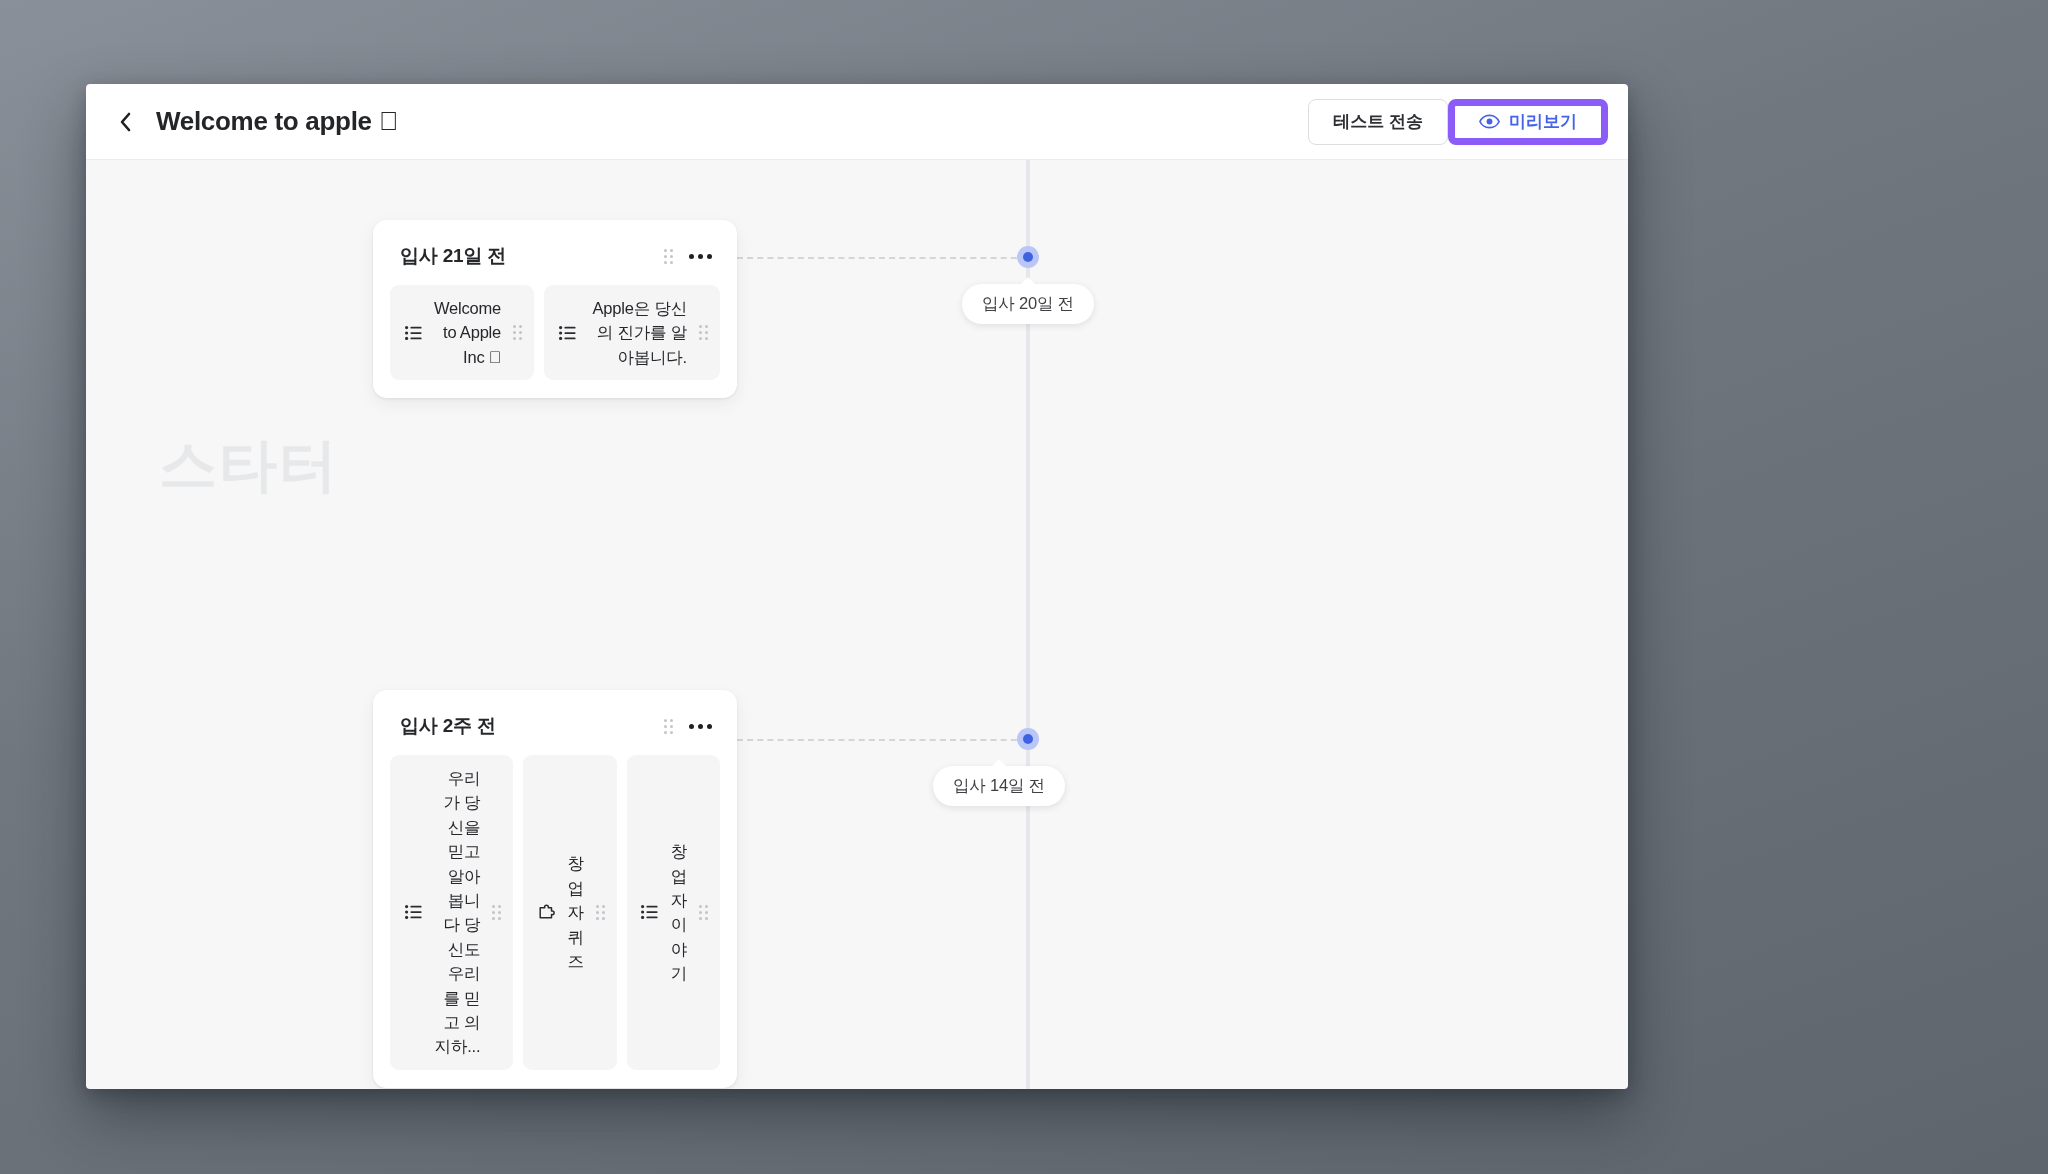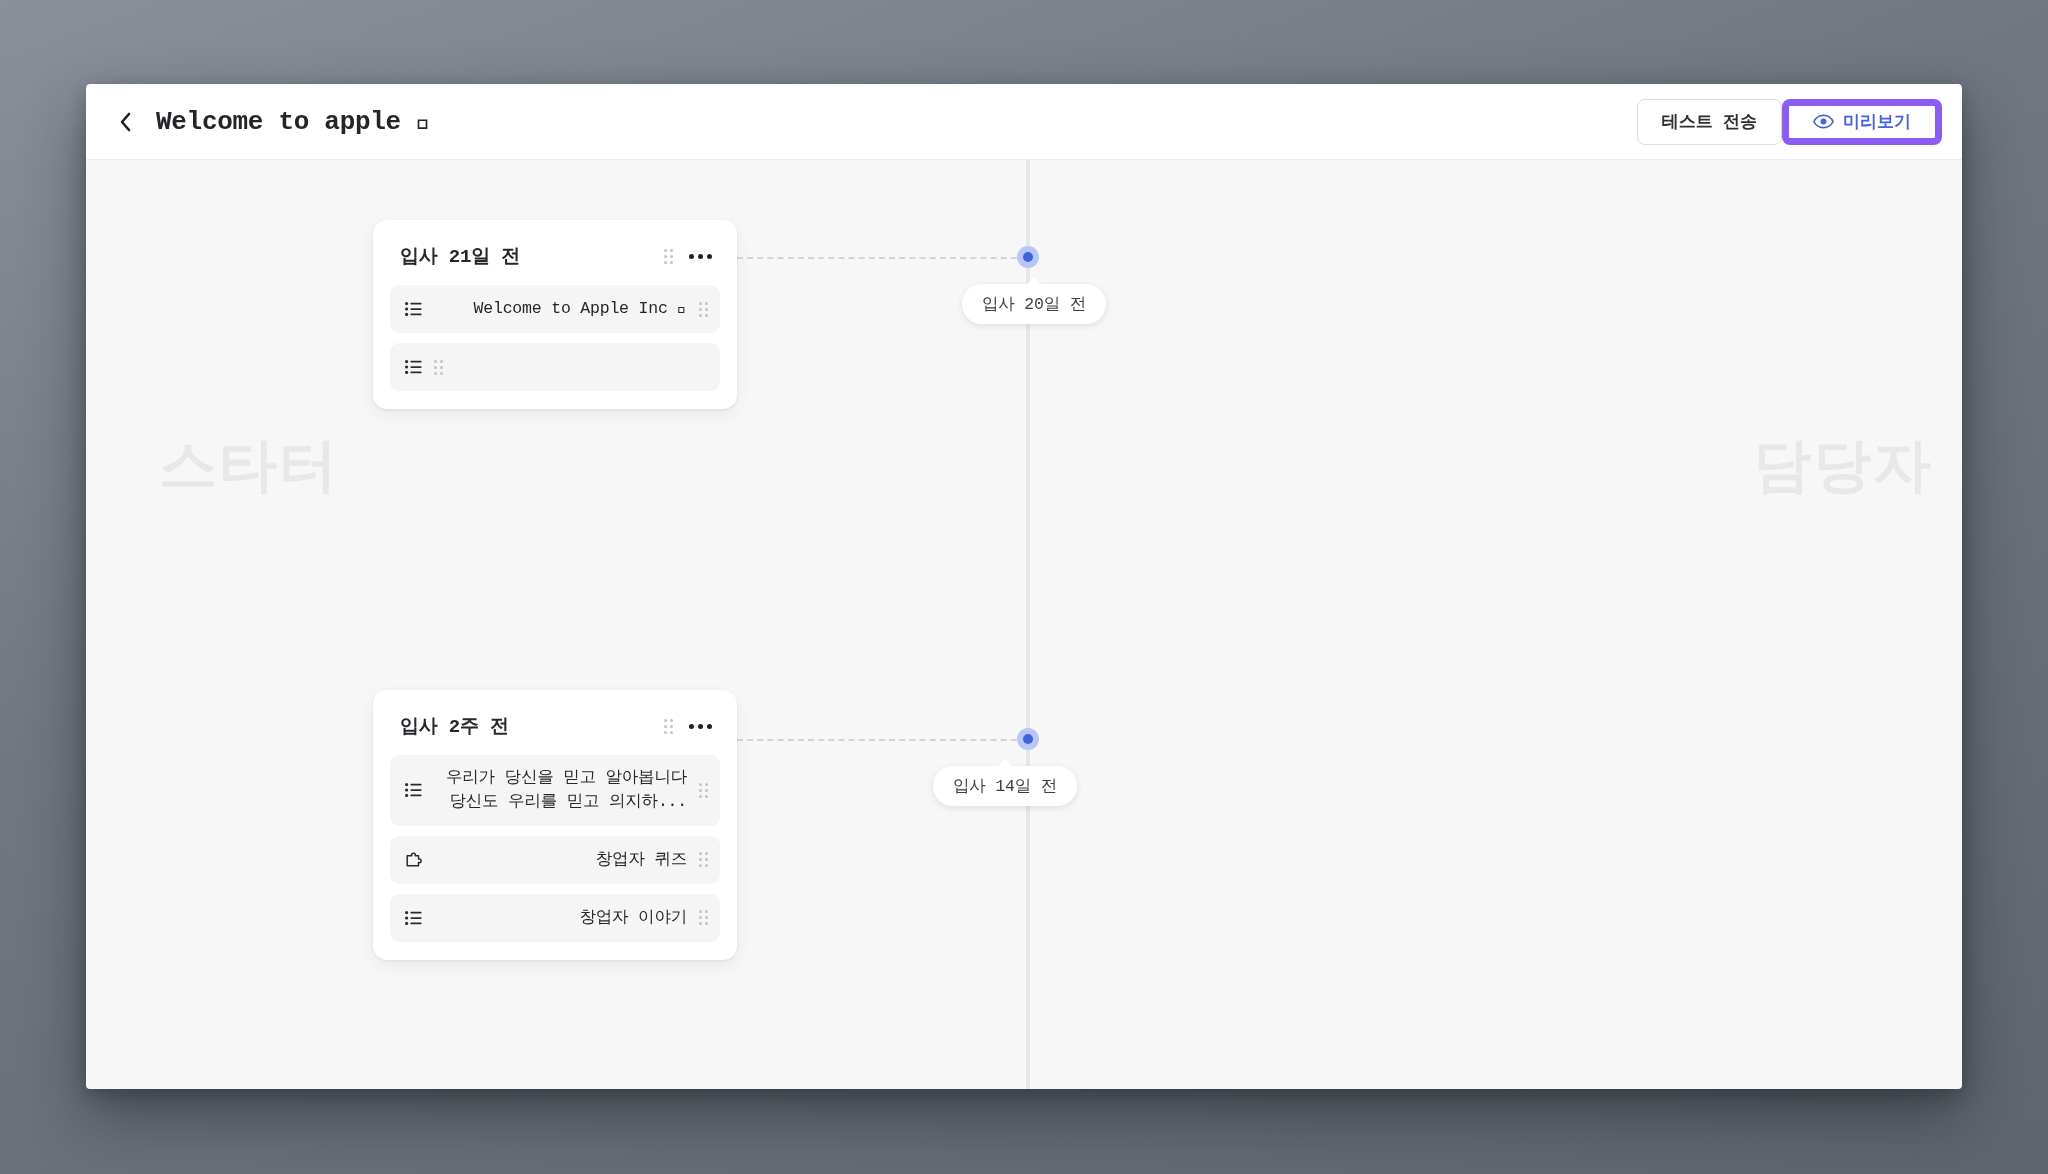--- a/index.html
+++ b/index.html
@@ -21,7 +21,7 @@
     position: absolute;
     left: 86px;
     top: 84px;
-    width: 1876px;
+    width: 1542px;
     height: 1005px;
     background: #a21caf;
     border-radius: 4px;
@@ -29,7 +29,6 @@
     overflow: hidden;
     display: flex;
     flex-direction: column;
-    font-family: Liberation Mono, monospace;
   }
 
   

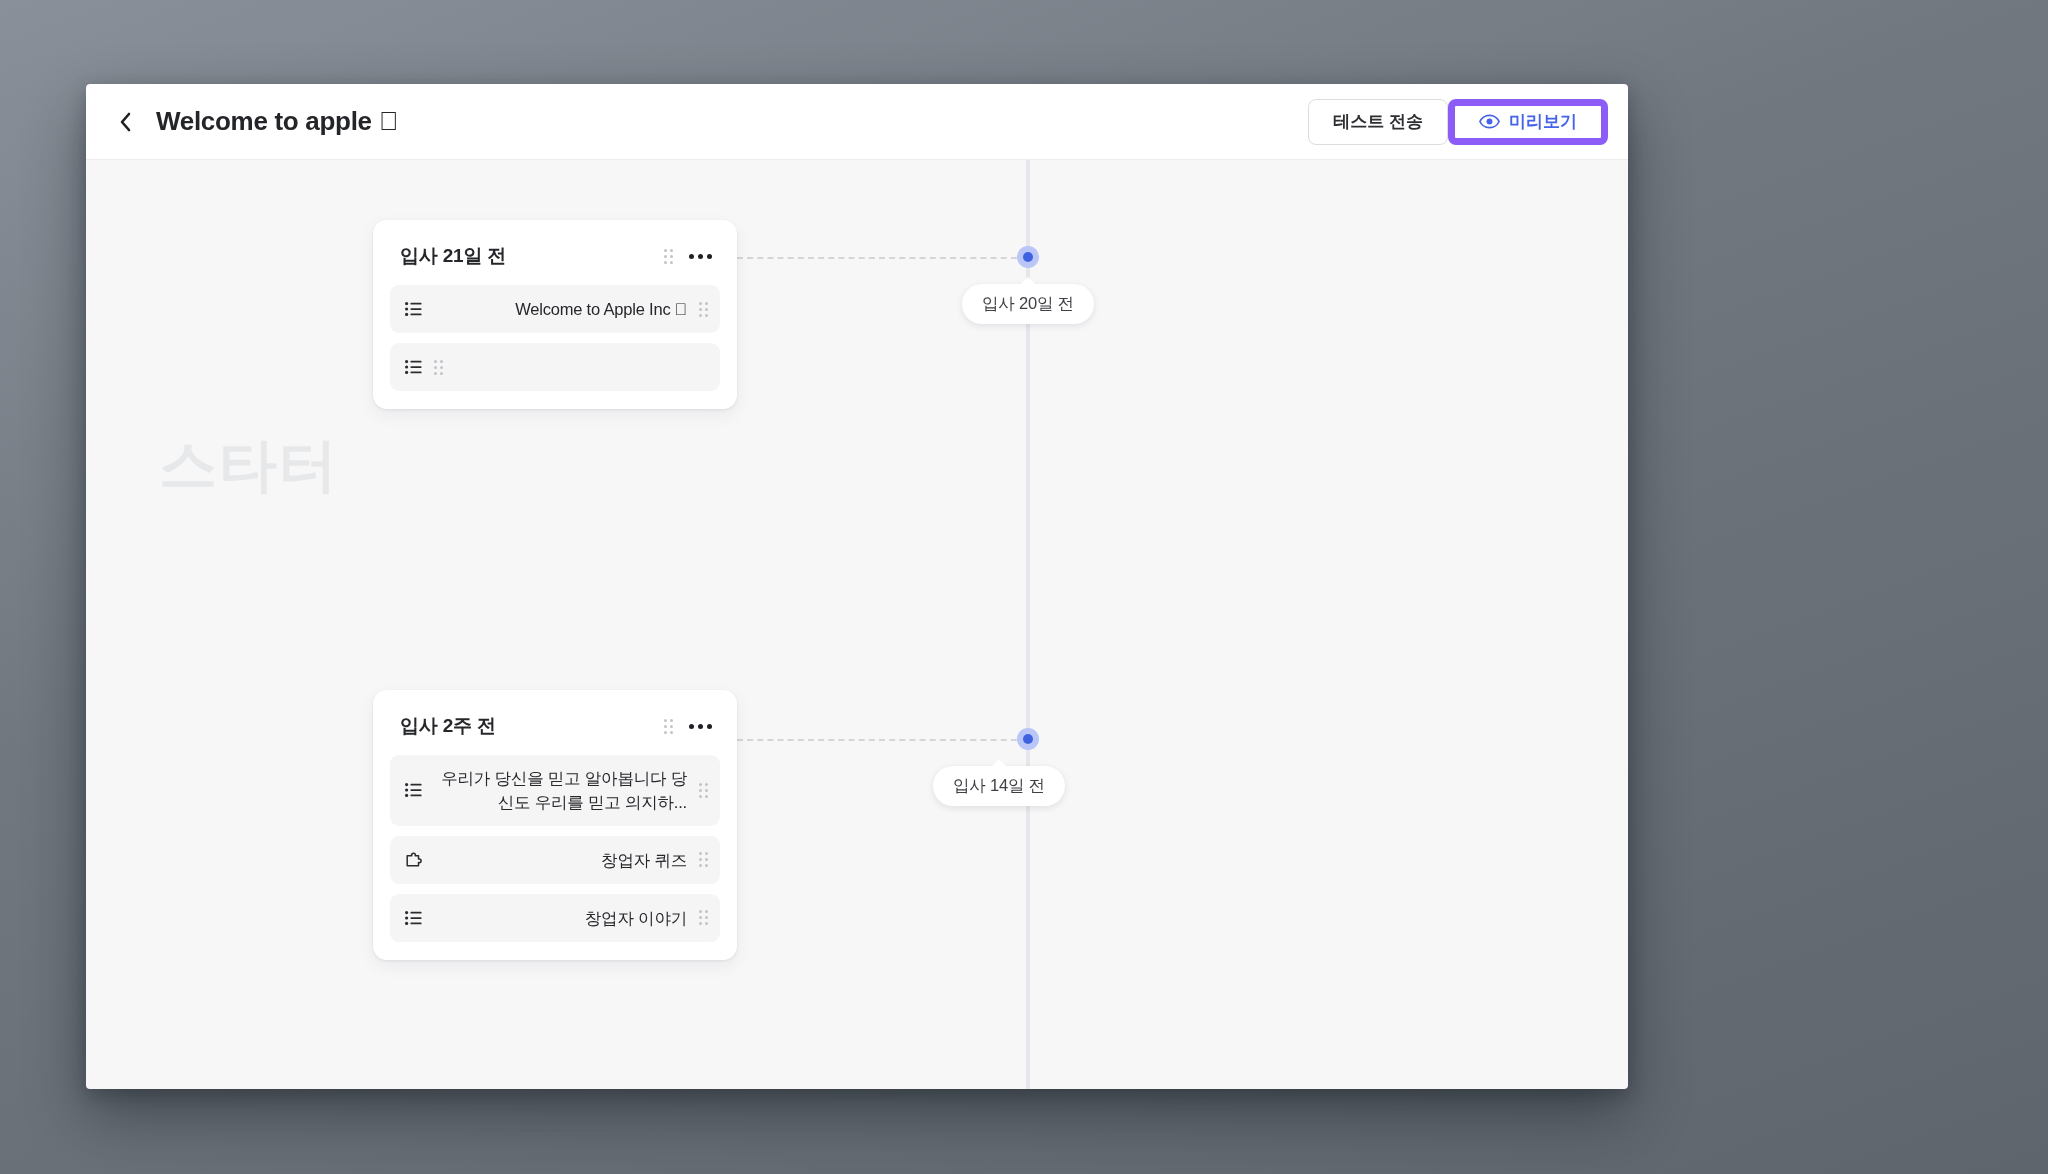--- a/index.html
+++ b/index.html
@@ -181,7 +181,7 @@
   .dots3 i { width:5px; height:5px; background:#1f2024; border-radius:50%; display:block; }
 
   
-  .seq-items { display: flex; flex-direction: column; gap: 10px; }
+  .seq-items { display: flex; gap: 10px; }
 
   .seq-item {
     background: #f5f5f6;

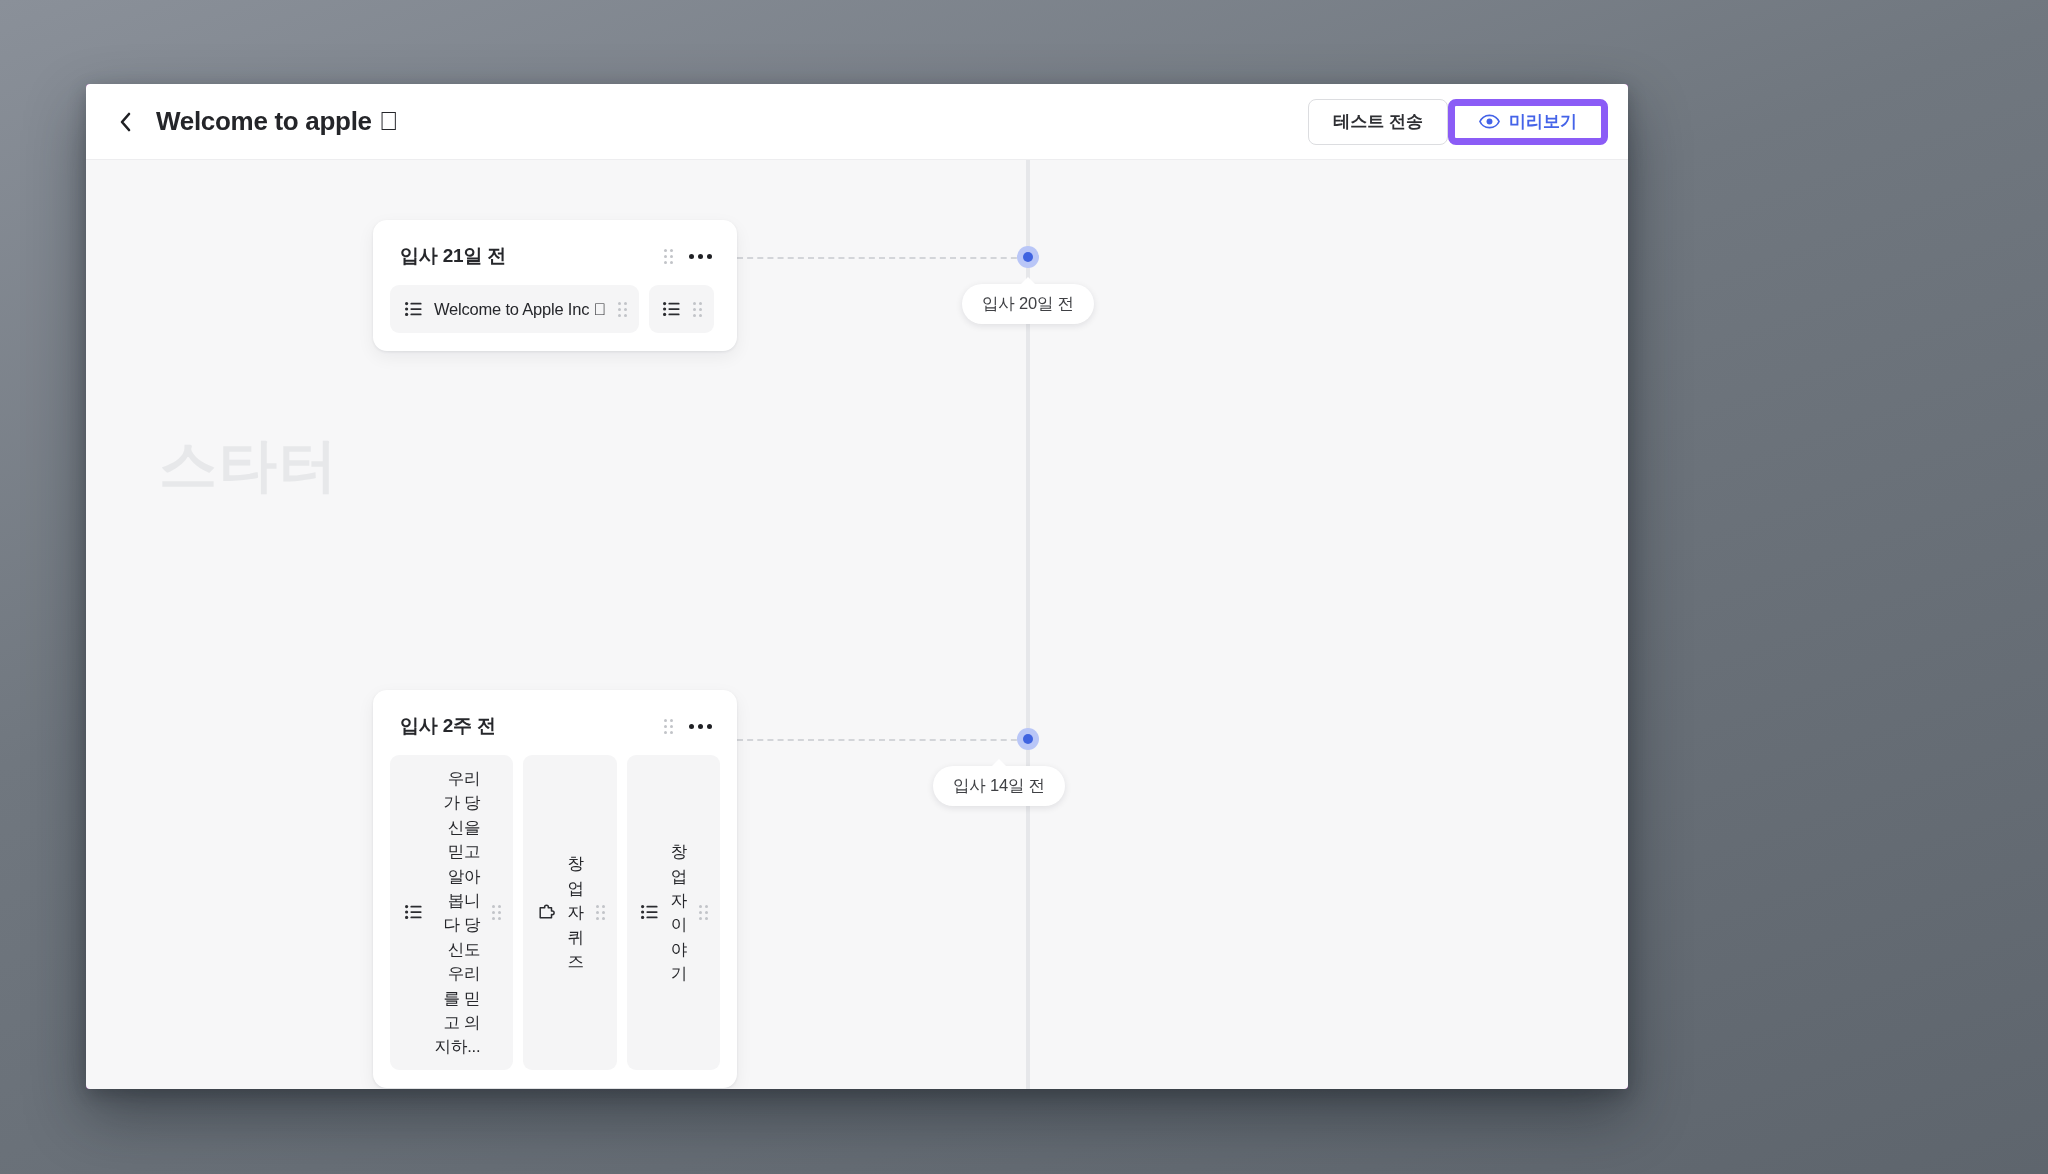--- a/index.html
+++ b/index.html
@@ -363,6 +363,7 @@
               <rect x="5.4" y="11.6" width="11.2" height="1.7" rx="0.85" fill="currentColor"></rect>
             </svg>
           </span>
+          <span class="seq-item-label">Apple은 당신의 진가를 알아봅니다.</span>
           <span class="seq-item-handle">
             <i></i>
               <i></i>

